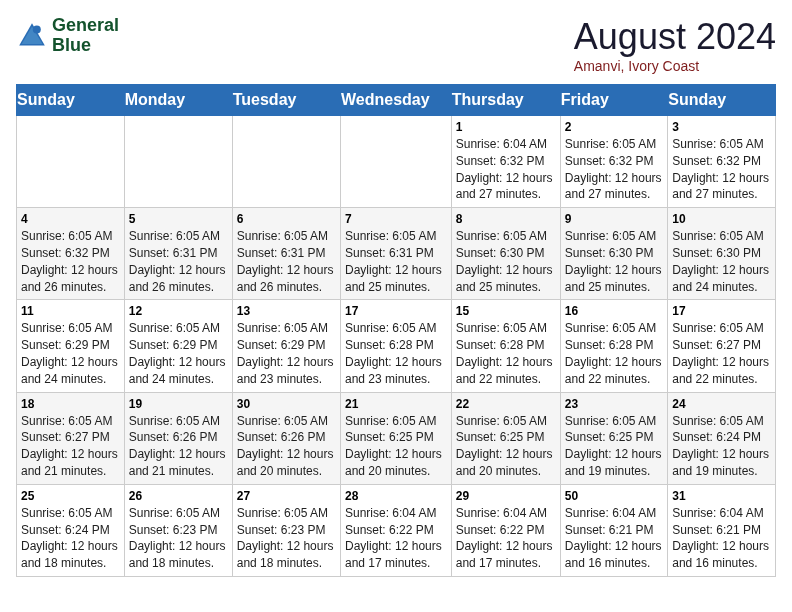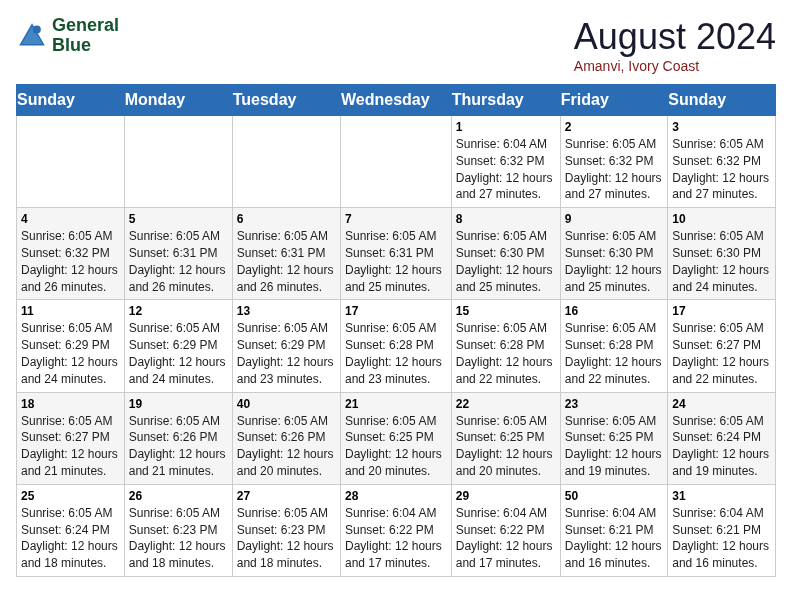--- a/index.html
+++ b/index.html
@@ -244,7 +244,7 @@
 Daylight: 12 hours and 21 minutes.</div>
         </td>
         <td>
-          <span class="day-num">40</span>
+          <span class="day-num">30</span>
           <div class="day-info" style="white-space: pre-line;">Sunrise: 6:05 AM
 Sunset: 6:26 PM
 Daylight: 12 hours and 20 minutes.</div>

